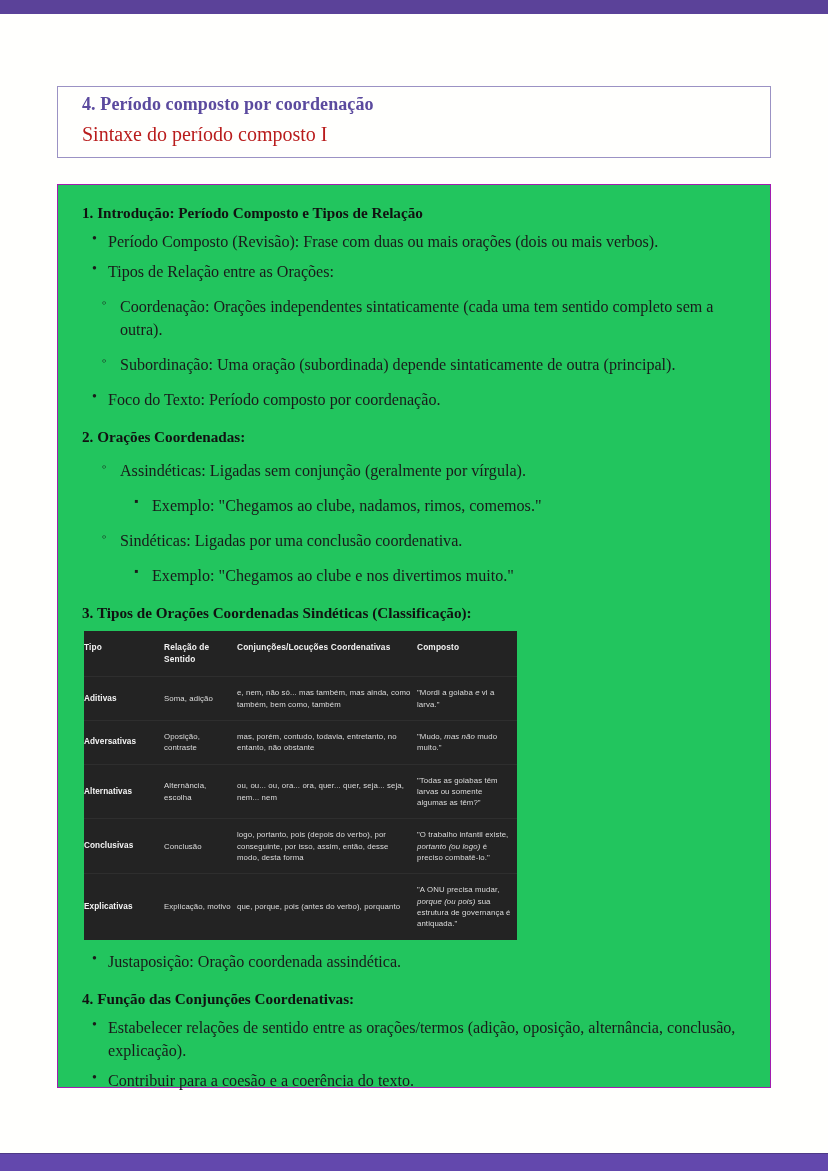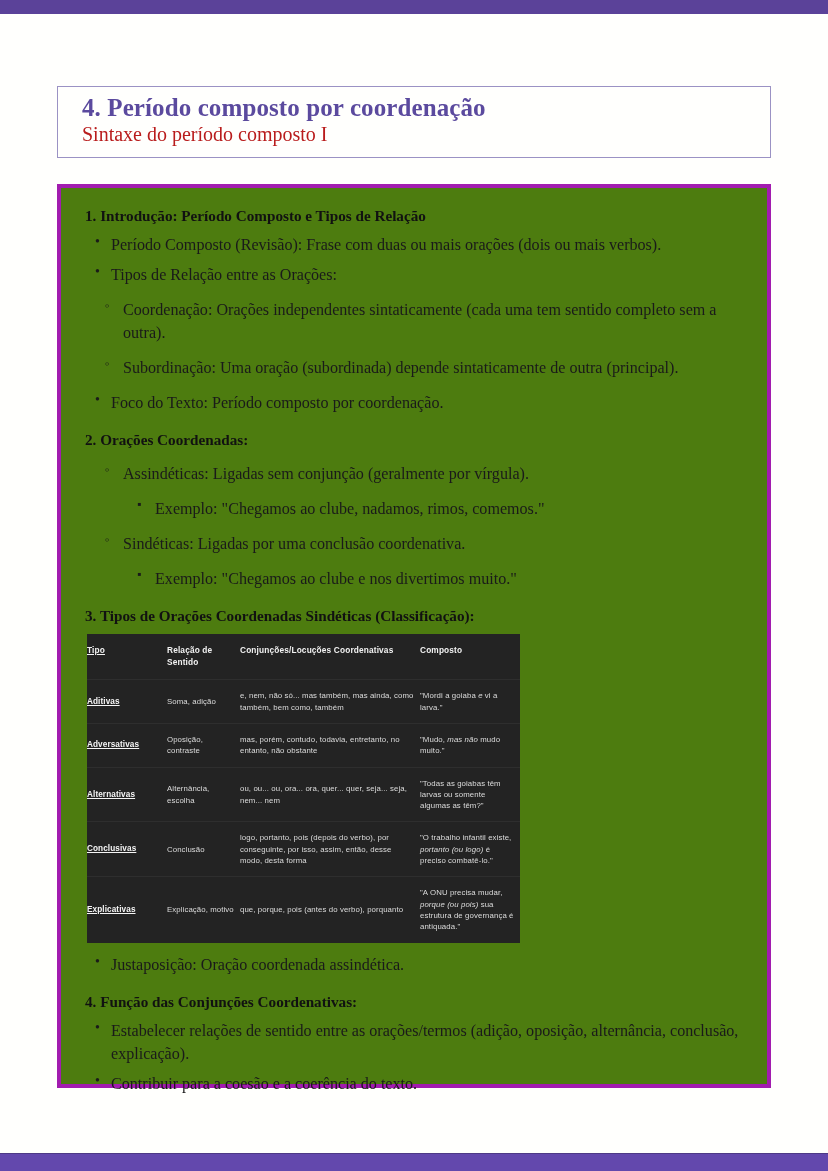--- a/index.html
+++ b/index.html
@@ -47,7 +47,7 @@
   .doc-title {
     position: absolute;
     left: 24px; top: 7px;
-    font-size: 25px;
+    font-size: 18px;
     font-weight: bold;
     color: #5b4a9e;
     letter-spacing: .1px;

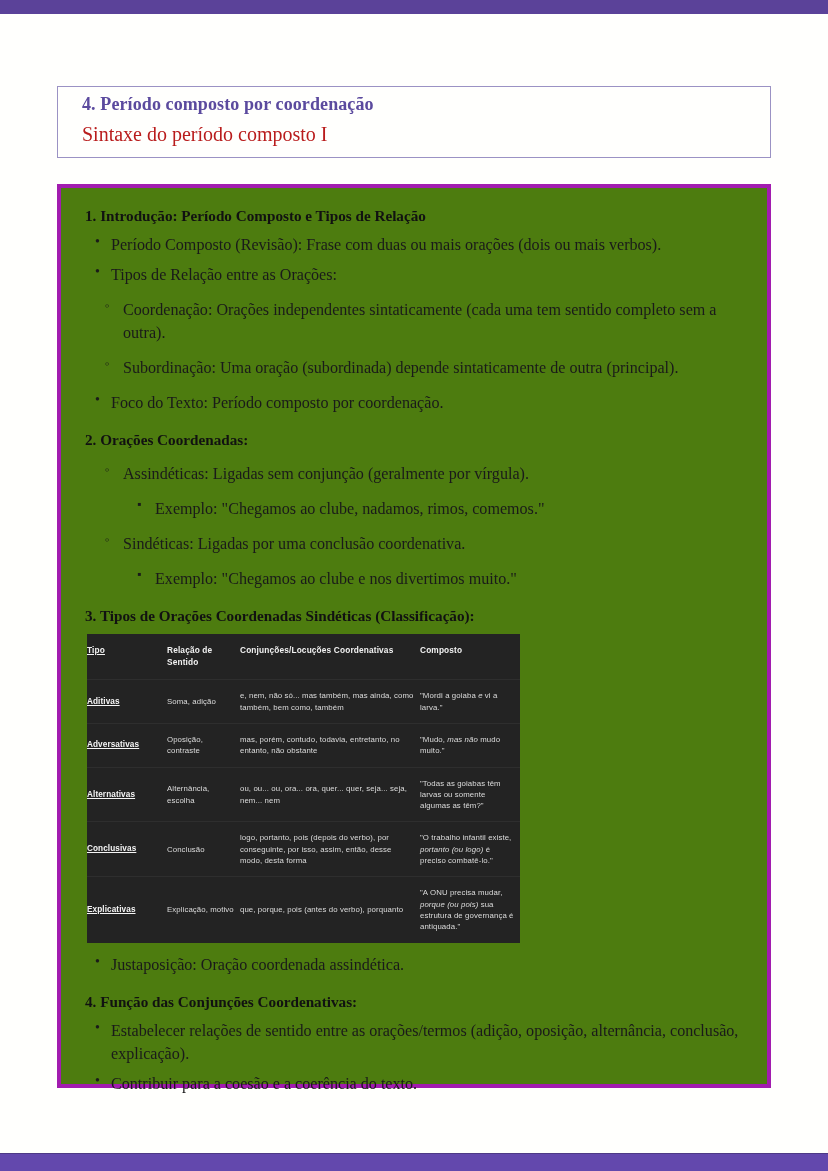--- a/index.html
+++ b/index.html
@@ -65,8 +65,8 @@
     left: 57px; top: 184px;
     width: 714px;
     height: 904px;
-    border: 4px solid #a21caf;
-    background: #4d7c0f;
+    border: 1px solid #a21caf;
+    background: #22c55e;
     box-sizing: border-box;
     padding: 18px 18px 10px 24px;
   }

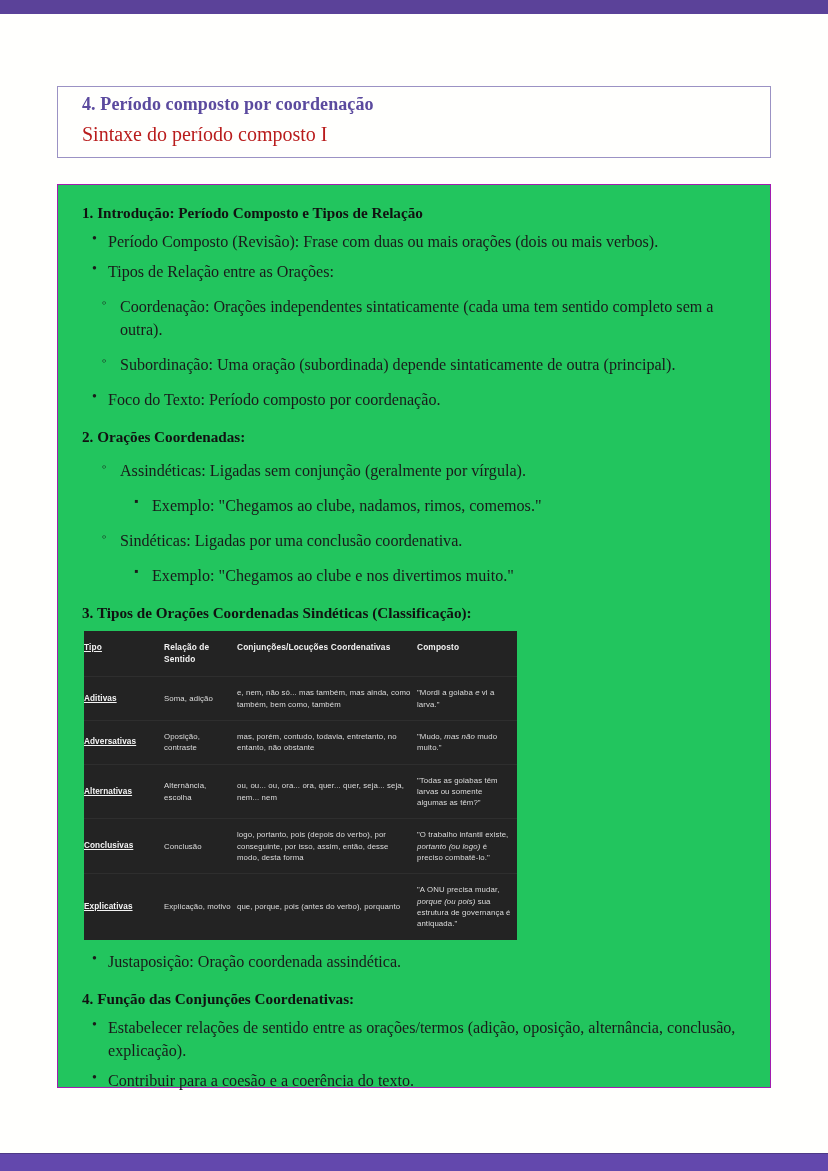--- a/index.html
+++ b/index.html
@@ -172,7 +172,7 @@
   col.c2 { width: 73px; }
   col.c3 { width: 180px; }
   col.c4 { width: 100px; }
-  th.pad-l, td.pad-l { padding-left: 12px; text-decoration: underline; }
+  th.pad-l, td.pad-l { padding-left: 12px; }
   .hdr-row th { border-bottom: none; }
 </style>
 </head>

